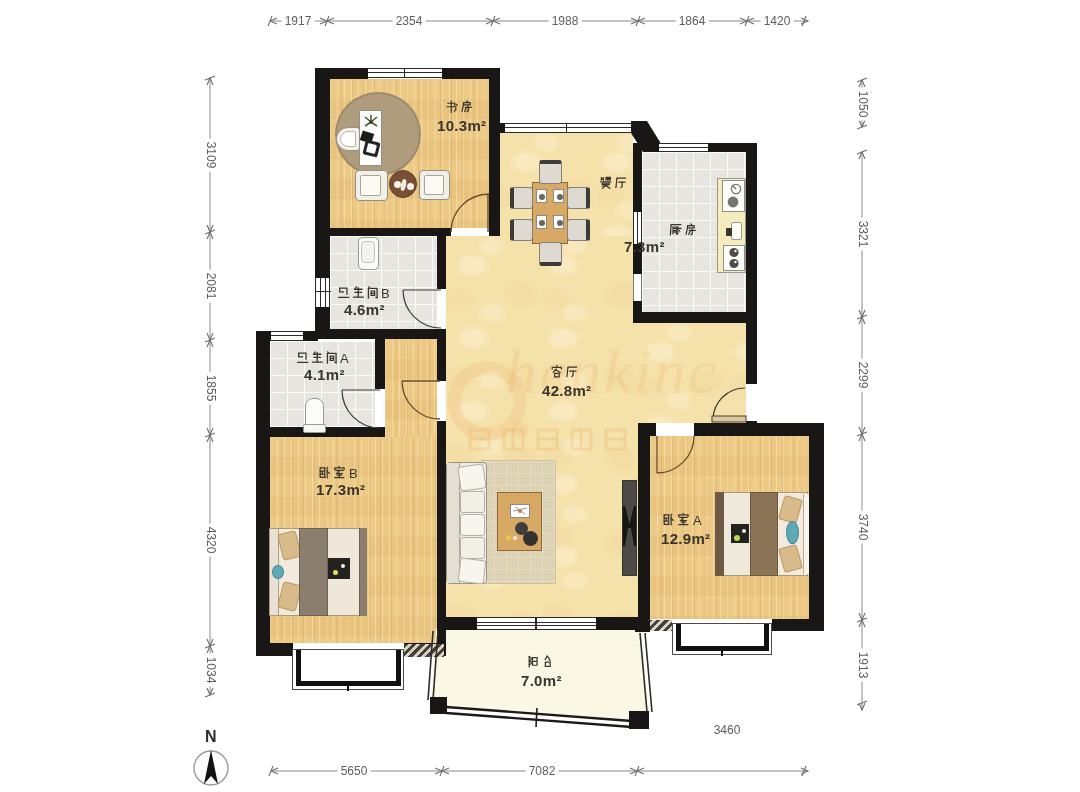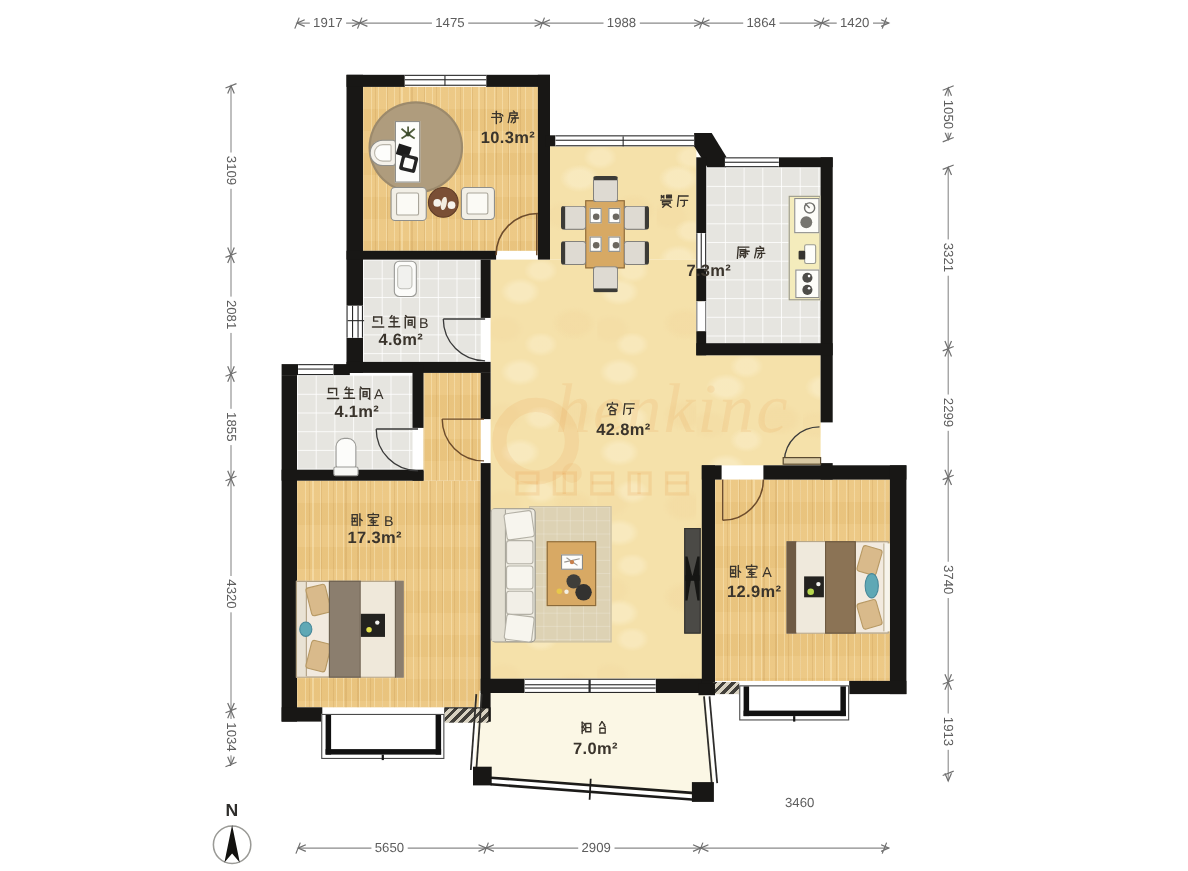--- a/index.html
+++ b/index.html
@@ -468,7 +468,7 @@
 
 <span class="dimt" style="left:298px;top:21px">1917</span>
 
-<span class="dimt" style="left:409px;top:21px">1475</span>
+<span class="dimt" style="left:409px;top:21px">2354</span>
 
 <span class="dimt" style="left:565px;top:21px">1988</span>
 

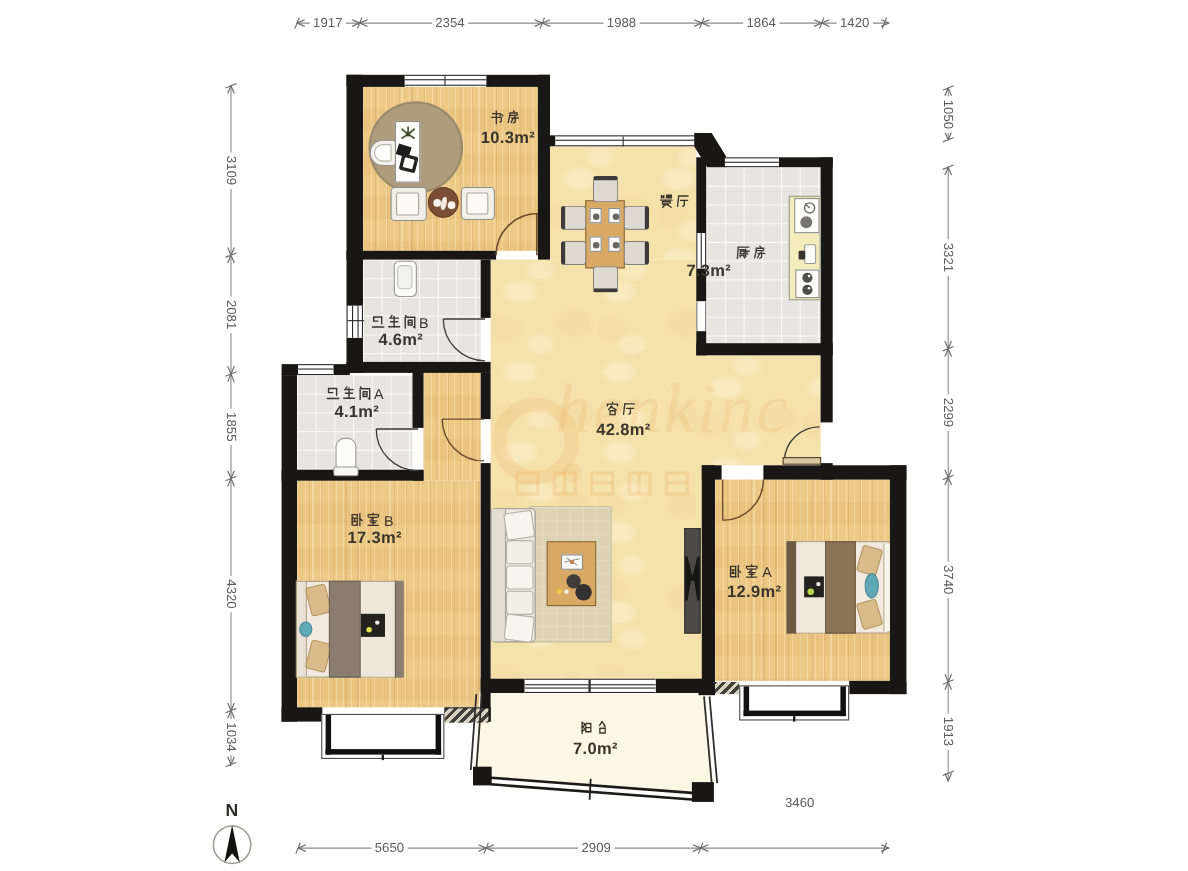--- a/index.html
+++ b/index.html
@@ -478,7 +478,7 @@
 
 <span class="dimt" style="left:354px;top:771px">5650</span>
 
-<span class="dimt" style="left:542px;top:771px">2909</span>
+<span class="dimt" style="left:542px;top:771px">7082</span>
 
 <span class="dimt" style="left:727px;top:730px">3460</span>
 

